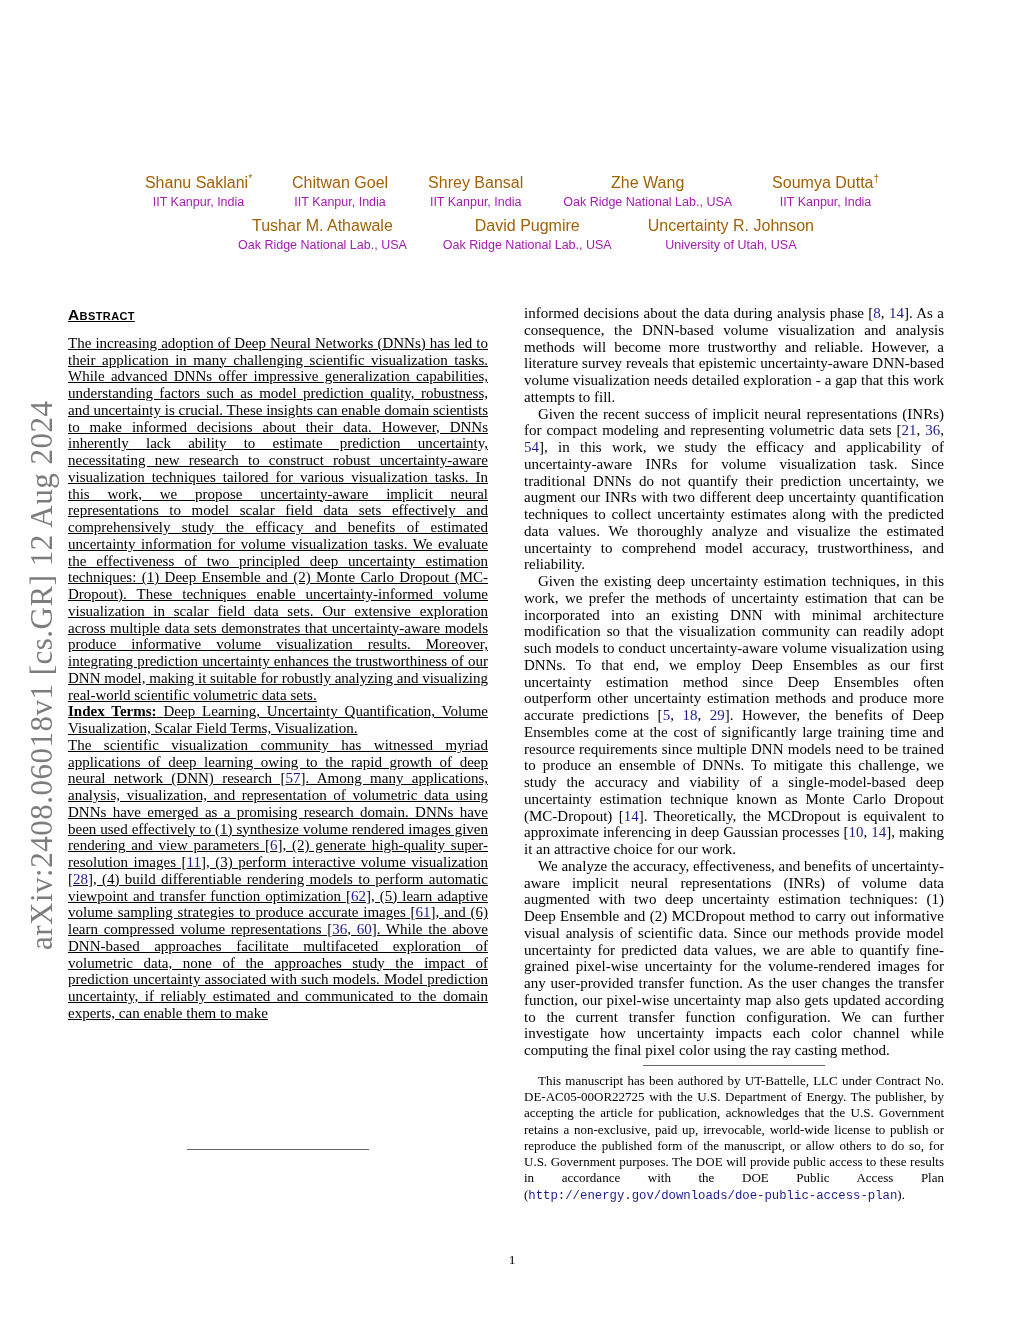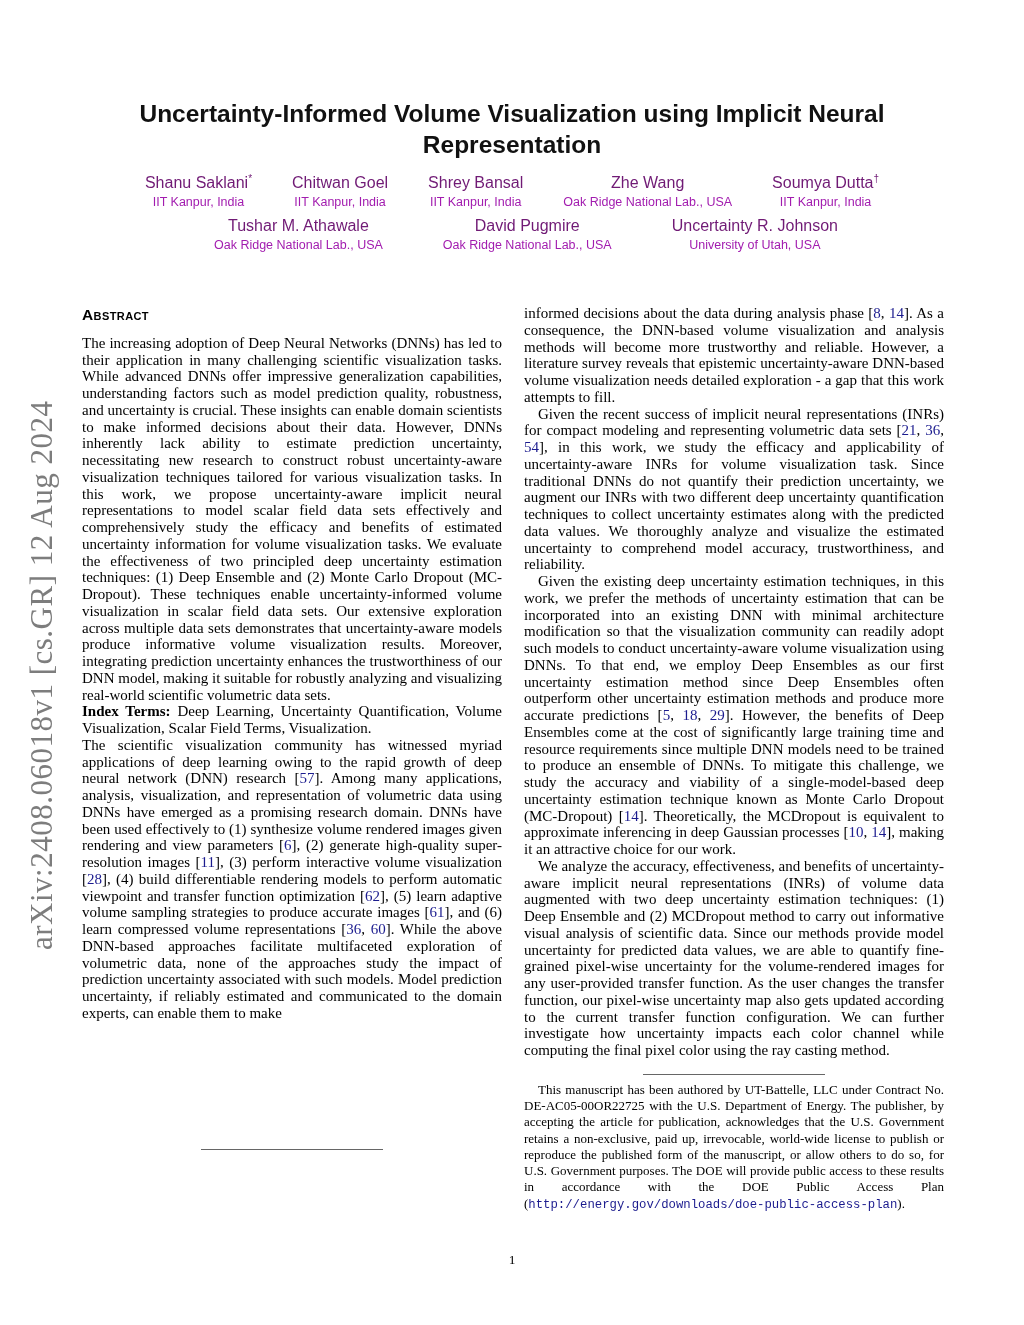--- a/index.html
+++ b/index.html
@@ -85,7 +85,6 @@
   <div class="watermark">arXiv:2408.06018v1  [cs.GR]  12 Aug 2024</div>
 
 
-  <h1 class="paper-title">Uncertainty-Informed Volume Visualization using Implicit Neural Representation</h1>
 
   <div class="authors">
     <div class="authors-row r1">

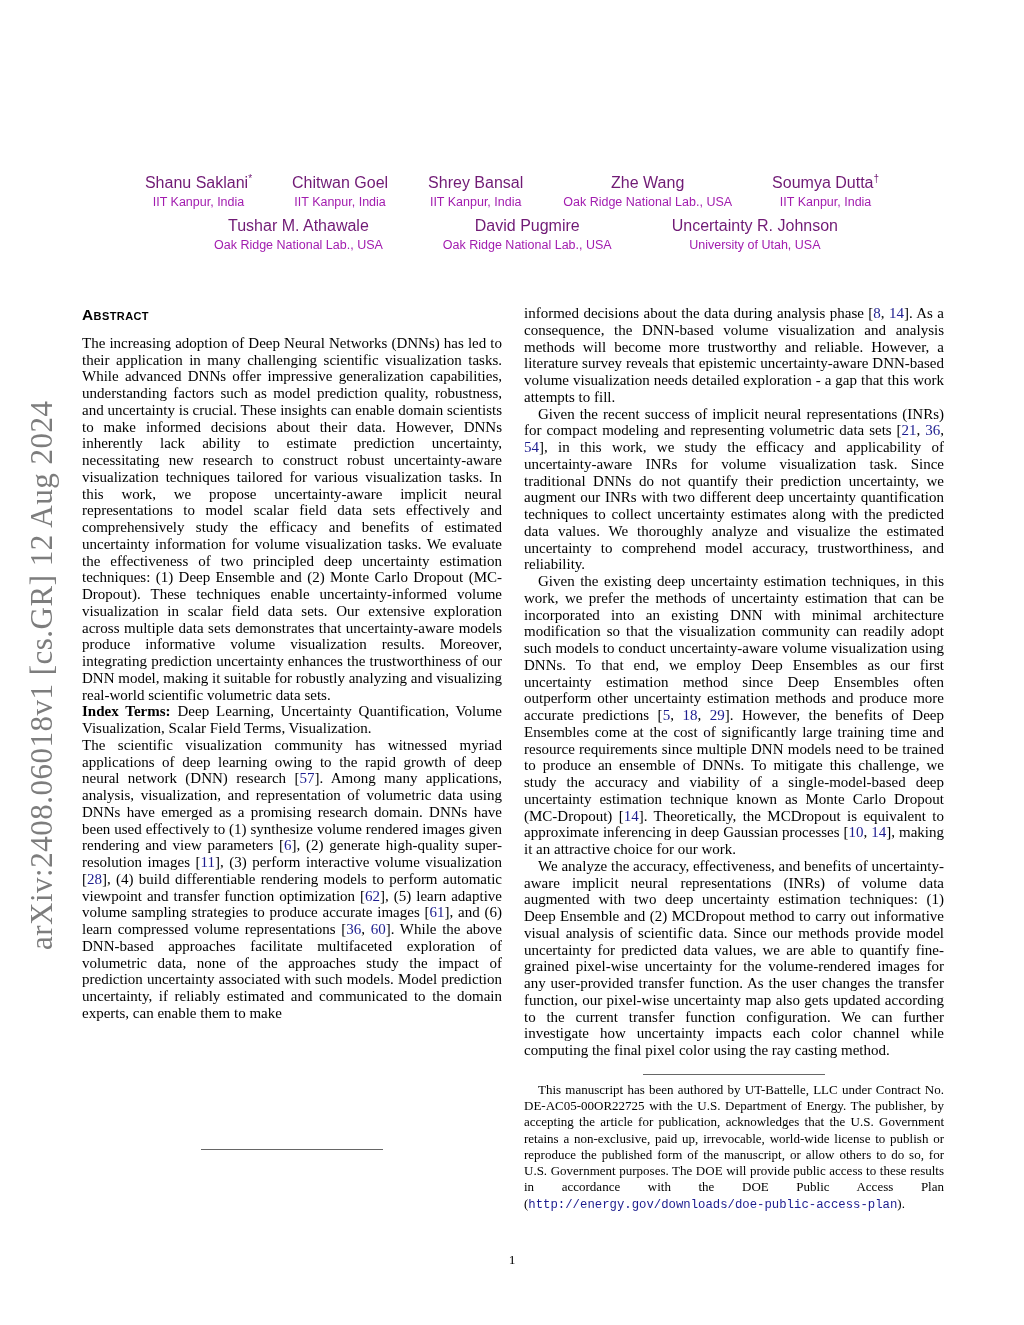--- a/index.html
+++ b/index.html
@@ -31,7 +31,7 @@
   .authors-row.r1{gap:40px;}
   .authors-row.r2{gap:60px;margin-top:8px;padding-left:28px;}
   .author{text-align:center;}
-  .author-name{font-size:16px;color:#701a75;}
+  .author-name{font-size:16px;color:#a16207;}
   .author-name sup{font-size:10px;line-height:0;}
   .author-affil{font-size:12.5px;margin-top:3px;color:#a21caf;}
 

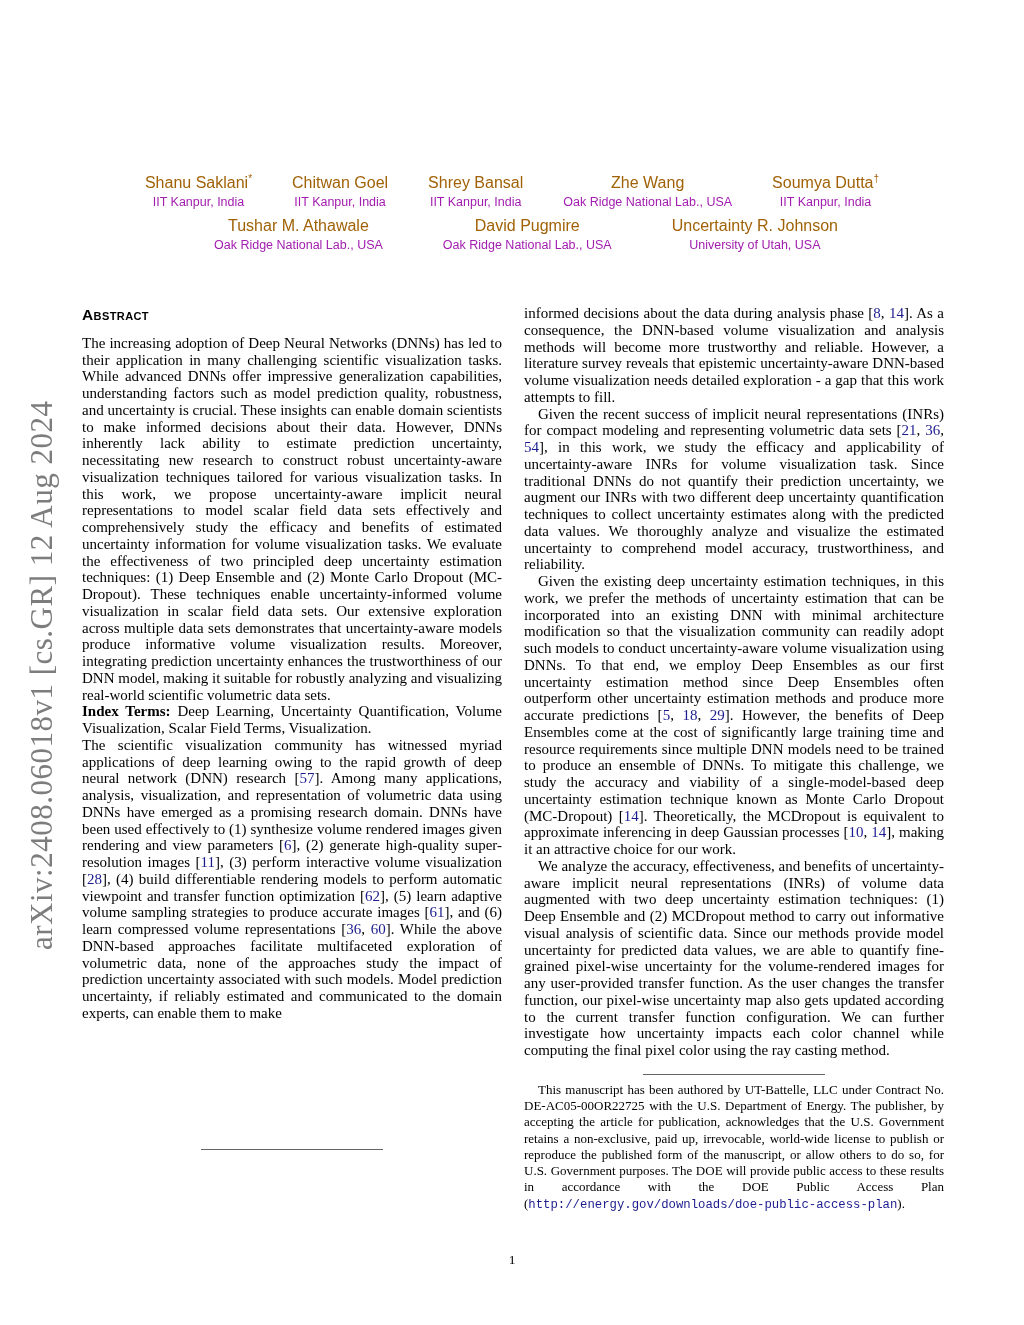--- a/index.html
+++ b/index.html
@@ -29,7 +29,7 @@
   }
   .authors-row{display:flex;justify-content:center;align-items:flex-start;}
   .authors-row.r1{gap:40px;}
-  .authors-row.r2{gap:60px;margin-top:8px;padding-left:28px;}
+  .authors-row.r2{gap:36px;margin-top:8px;padding-left:28px;}
   .author{text-align:center;}
   .author-name{font-size:16px;color:#a16207;}
   .author-name sup{font-size:10px;line-height:0;}

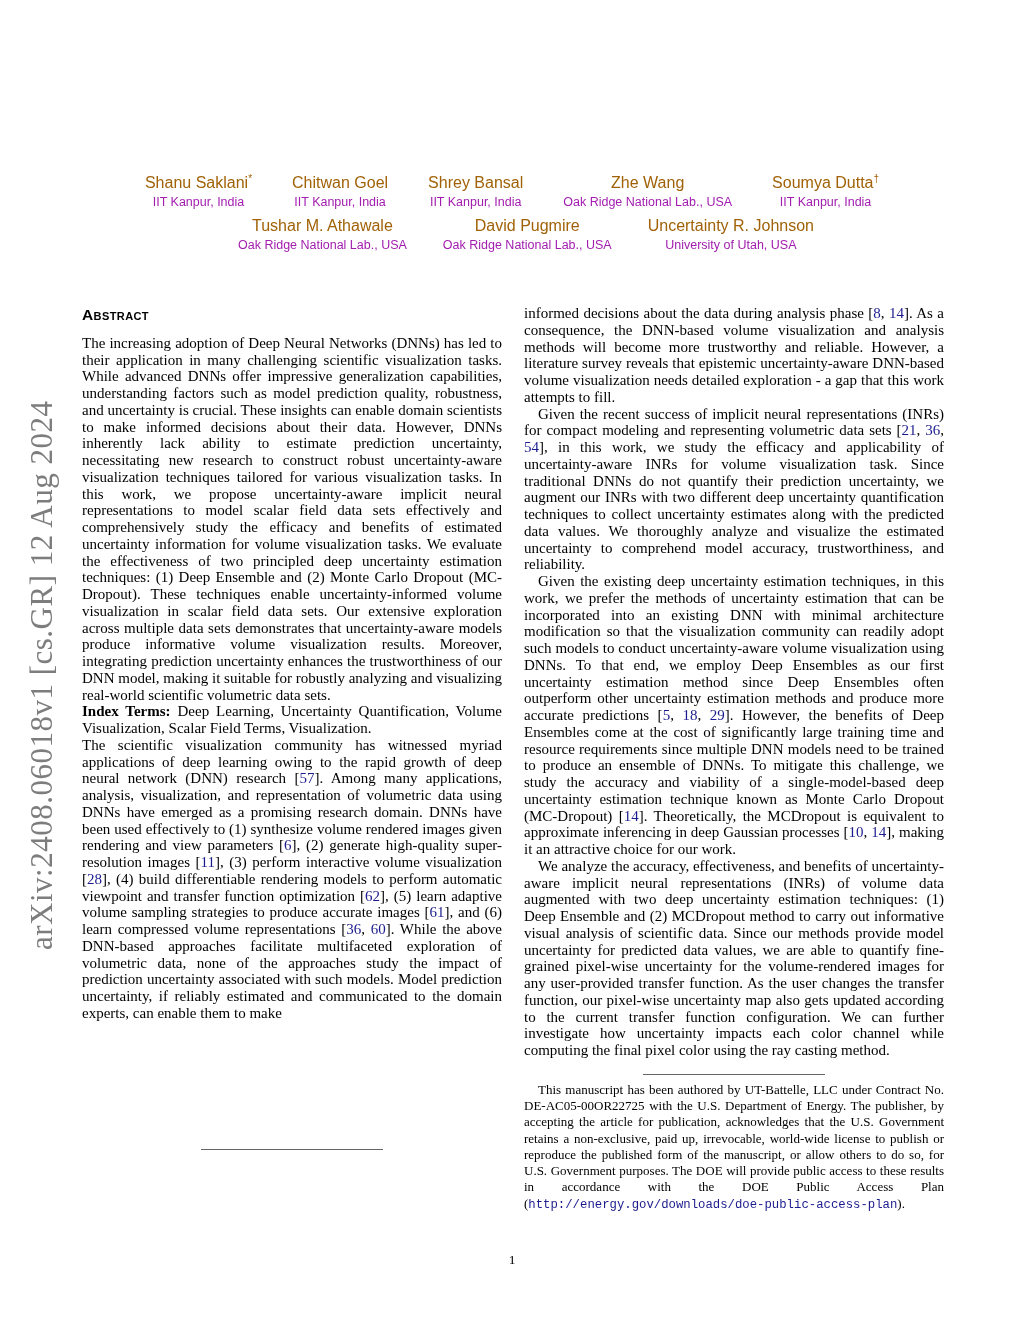--- a/index.html
+++ b/index.html
@@ -39,7 +39,7 @@
     position:absolute;width:420px;font-size:15px;line-height:16.75px;
     text-align:justify;
   }
-  .col-left{left:82px;top:305px;height:852px;}
+  .col-left{left:68px;top:305px;height:852px;text-decoration:underline;}
   .col-right{left:524px;top:305px;height:911px;}
   .flow{overflow:hidden;}
   .col-left .flow{height:796px;}

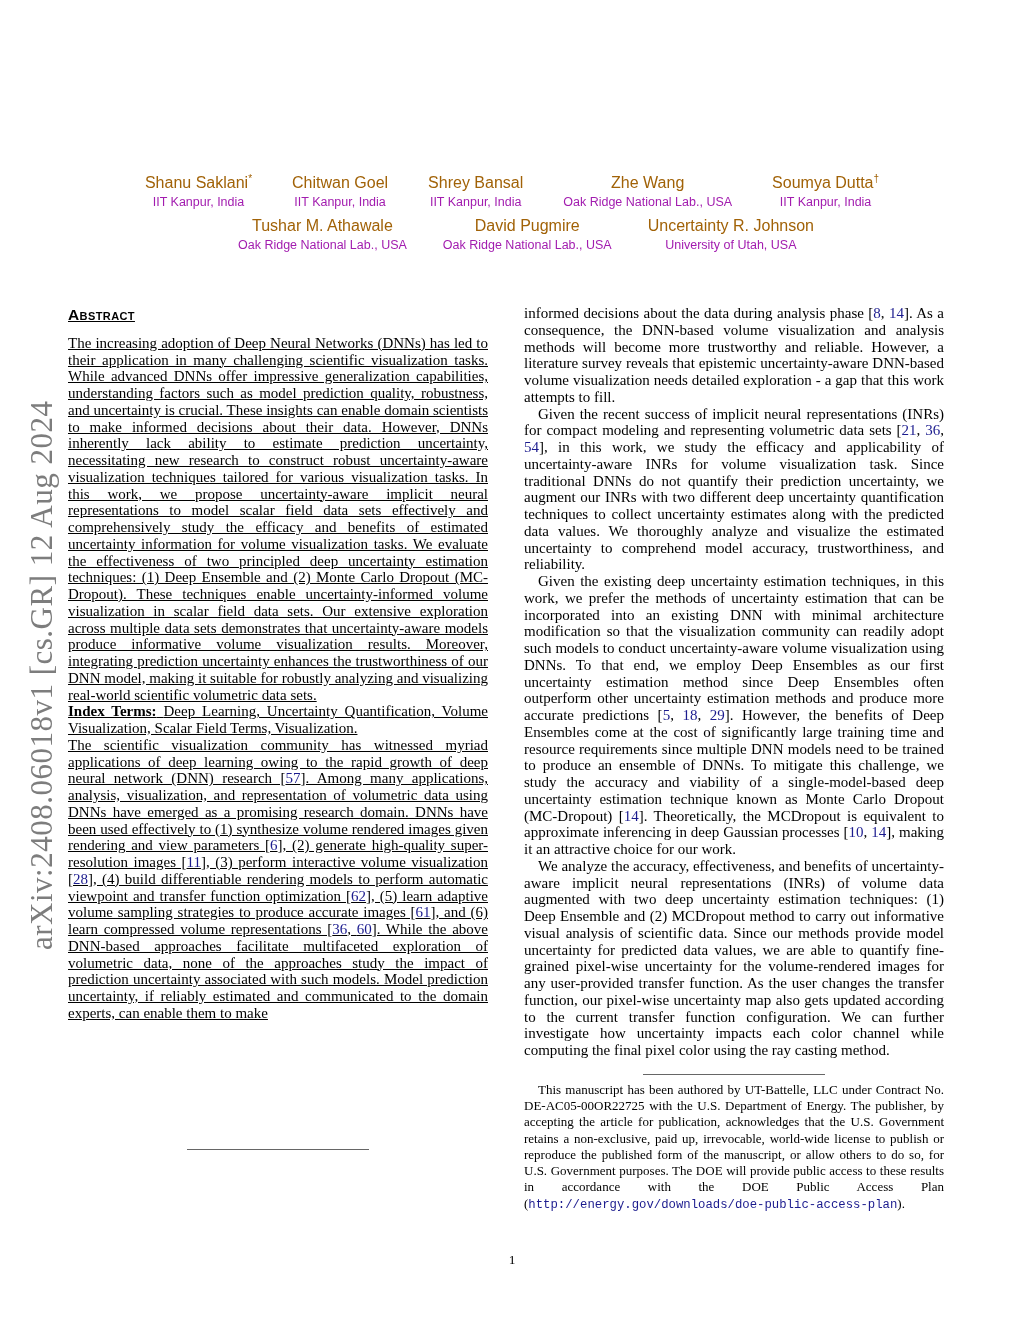--- a/index.html
+++ b/index.html
@@ -69,7 +69,7 @@
   .footnote-line{font-size:13px;line-height:17.5px;text-align:left;}
   .footnote-line sup{font-size:9px;}
 
-  .notice-block{position:absolute;bottom:3px;left:0;width:100%;}
+  .notice-block{position:absolute;bottom:12px;left:0;width:100%;}
   .notice-text{font-size:13px;line-height:16.3px;text-align:justify;text-indent:14px;margin:0;}
 
   .page-number{

